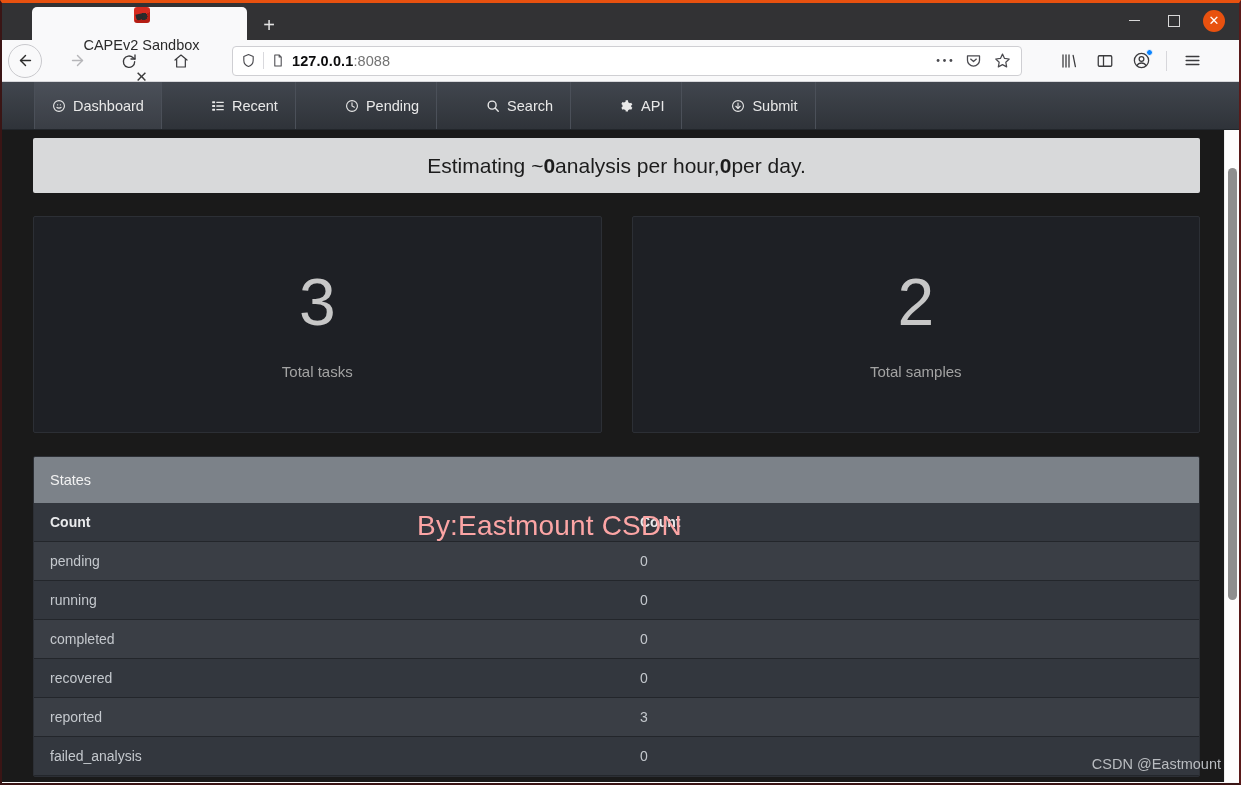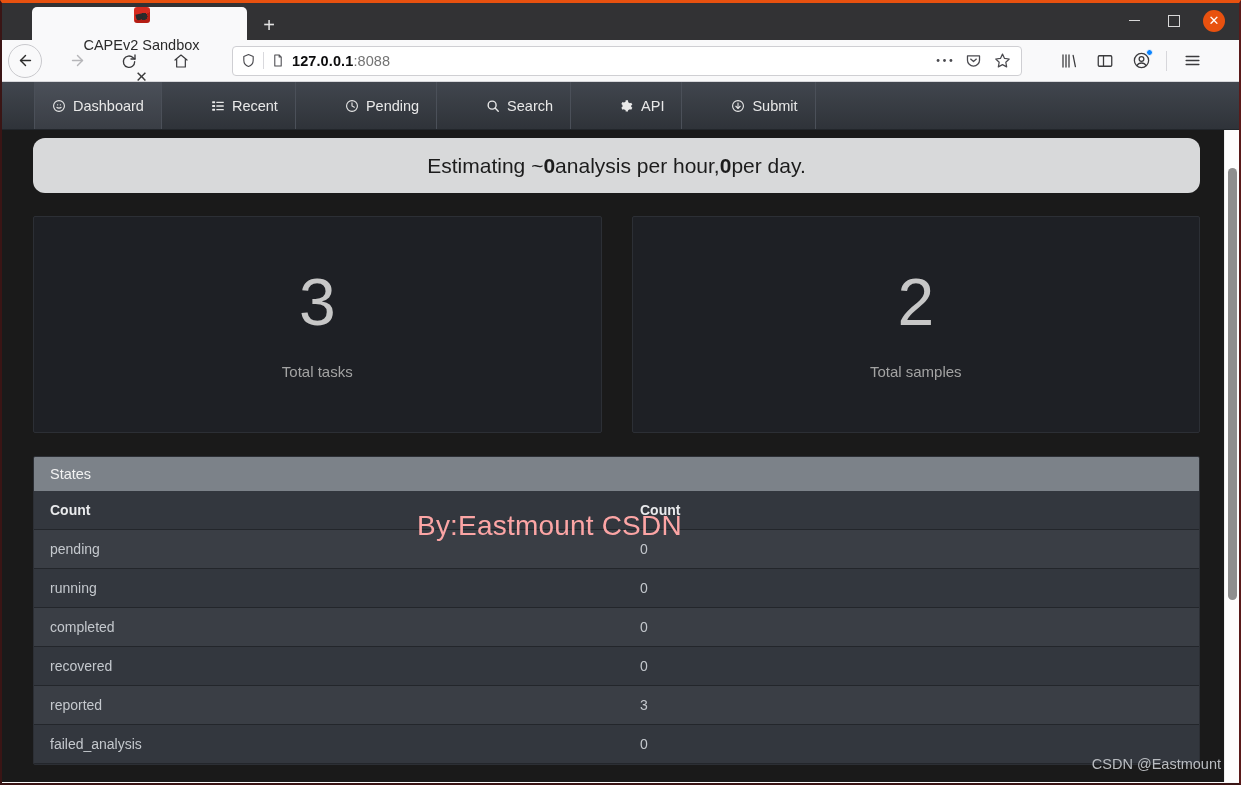--- a/index.html
+++ b/index.html
@@ -208,7 +208,7 @@
     align-items: center;
     justify-content: center;
     font-size: 21px;
-    border-radius: 12px;
+    border-radius: 2px;
     width: 1167px;
     margin-left: 15px;
   }

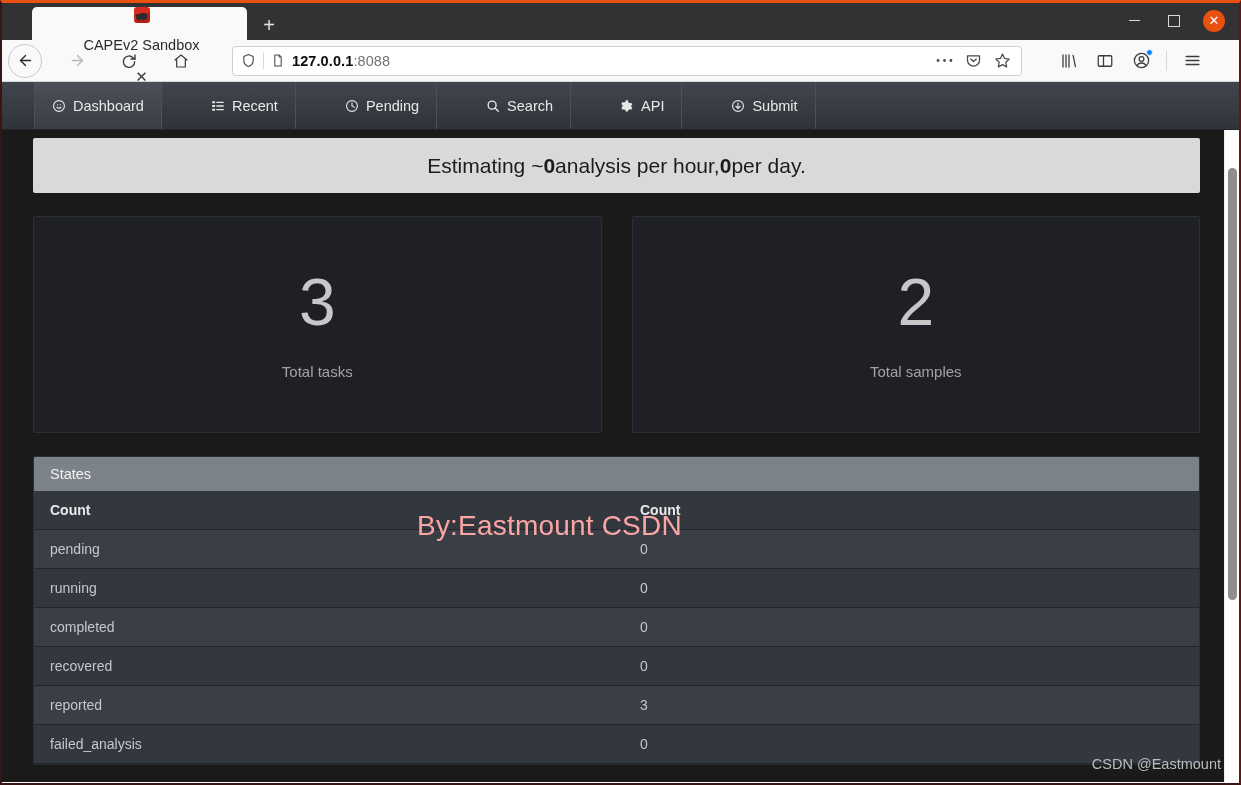--- a/index.html
+++ b/index.html
@@ -252,7 +252,7 @@
     overflow: hidden;
   }
   .panel-head {
-    height: 34px;
+    height: 46px;
     background: #7c8289;
     display: flex;
     align-items: center;

